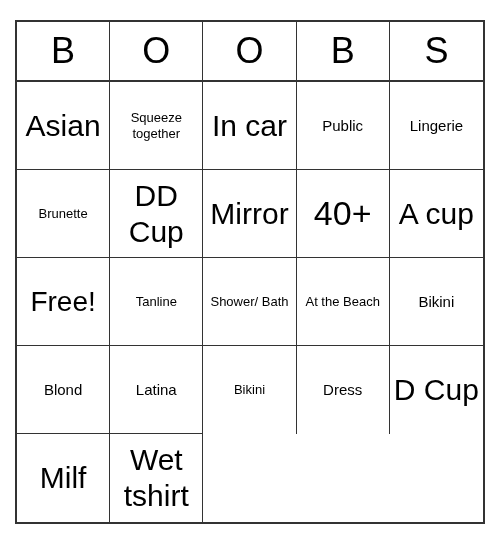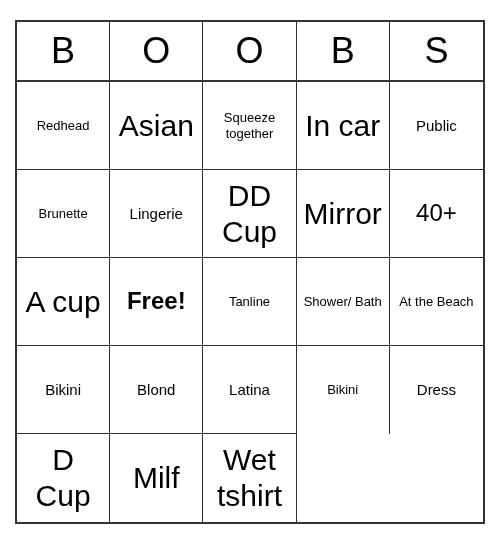--- a/index.html
+++ b/index.html
@@ -97,9 +97,6 @@
       <div class="header-cell">S</div>
     </div>
   <div class="bingo-grid">
-  <div class="bingo-cell">
-        <span class="small-text">Redhead</span>
-      </div>
       <div class="bingo-cell">
         <span class="large-text">Asian</span>
       </div>

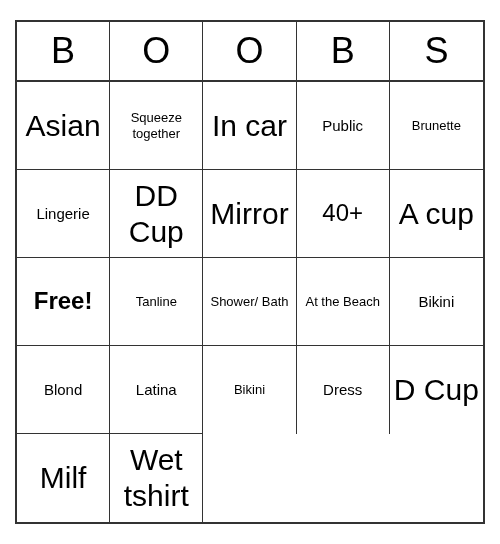--- a/index.html
+++ b/index.html
@@ -110,10 +110,10 @@
         <span>Public</span>
       </div>
       <div class="bingo-cell">
-        <span class="small-text">Brunette</span>
+        <span>Lingerie</span>
       </div>
       <div class="bingo-cell">
-        <span>Lingerie</span>
+        <span class="small-text">Brunette</span>
       </div>
       <div class="bingo-cell">
         <span class="large-text">DD Cup</span>

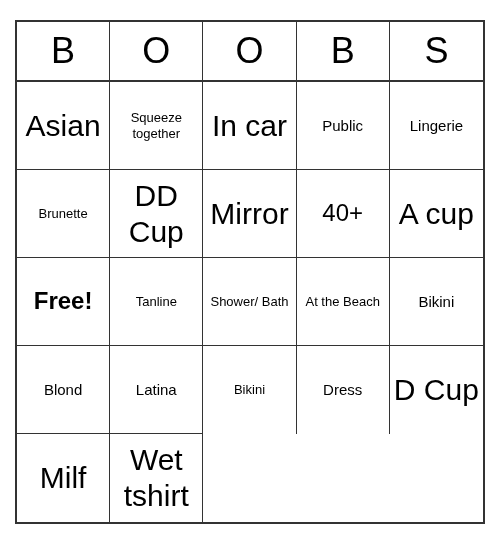--- a/index.html
+++ b/index.html
@@ -73,7 +73,7 @@
     }
 
     .xl-text {
-      font-size: 24px;
+      font-size: 34px;
     }
 
     .free-text {

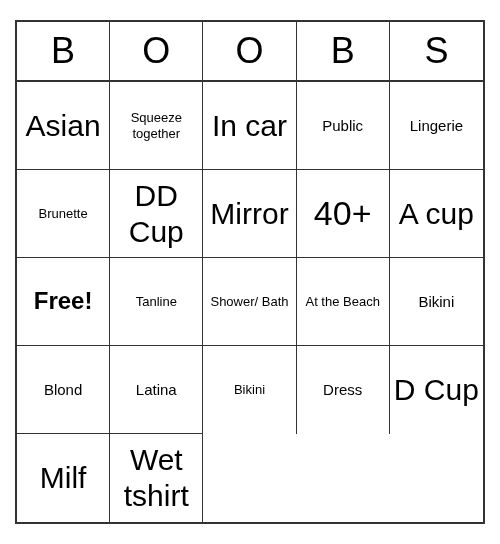--- a/index.html
+++ b/index.html
@@ -77,8 +77,8 @@
     }
 
     .free-text {
-      font-size: 24px;
-      font-weight: bold;
+      font-size: 28px;
+      font-weight: normal;
     }
 
     .small-text {

